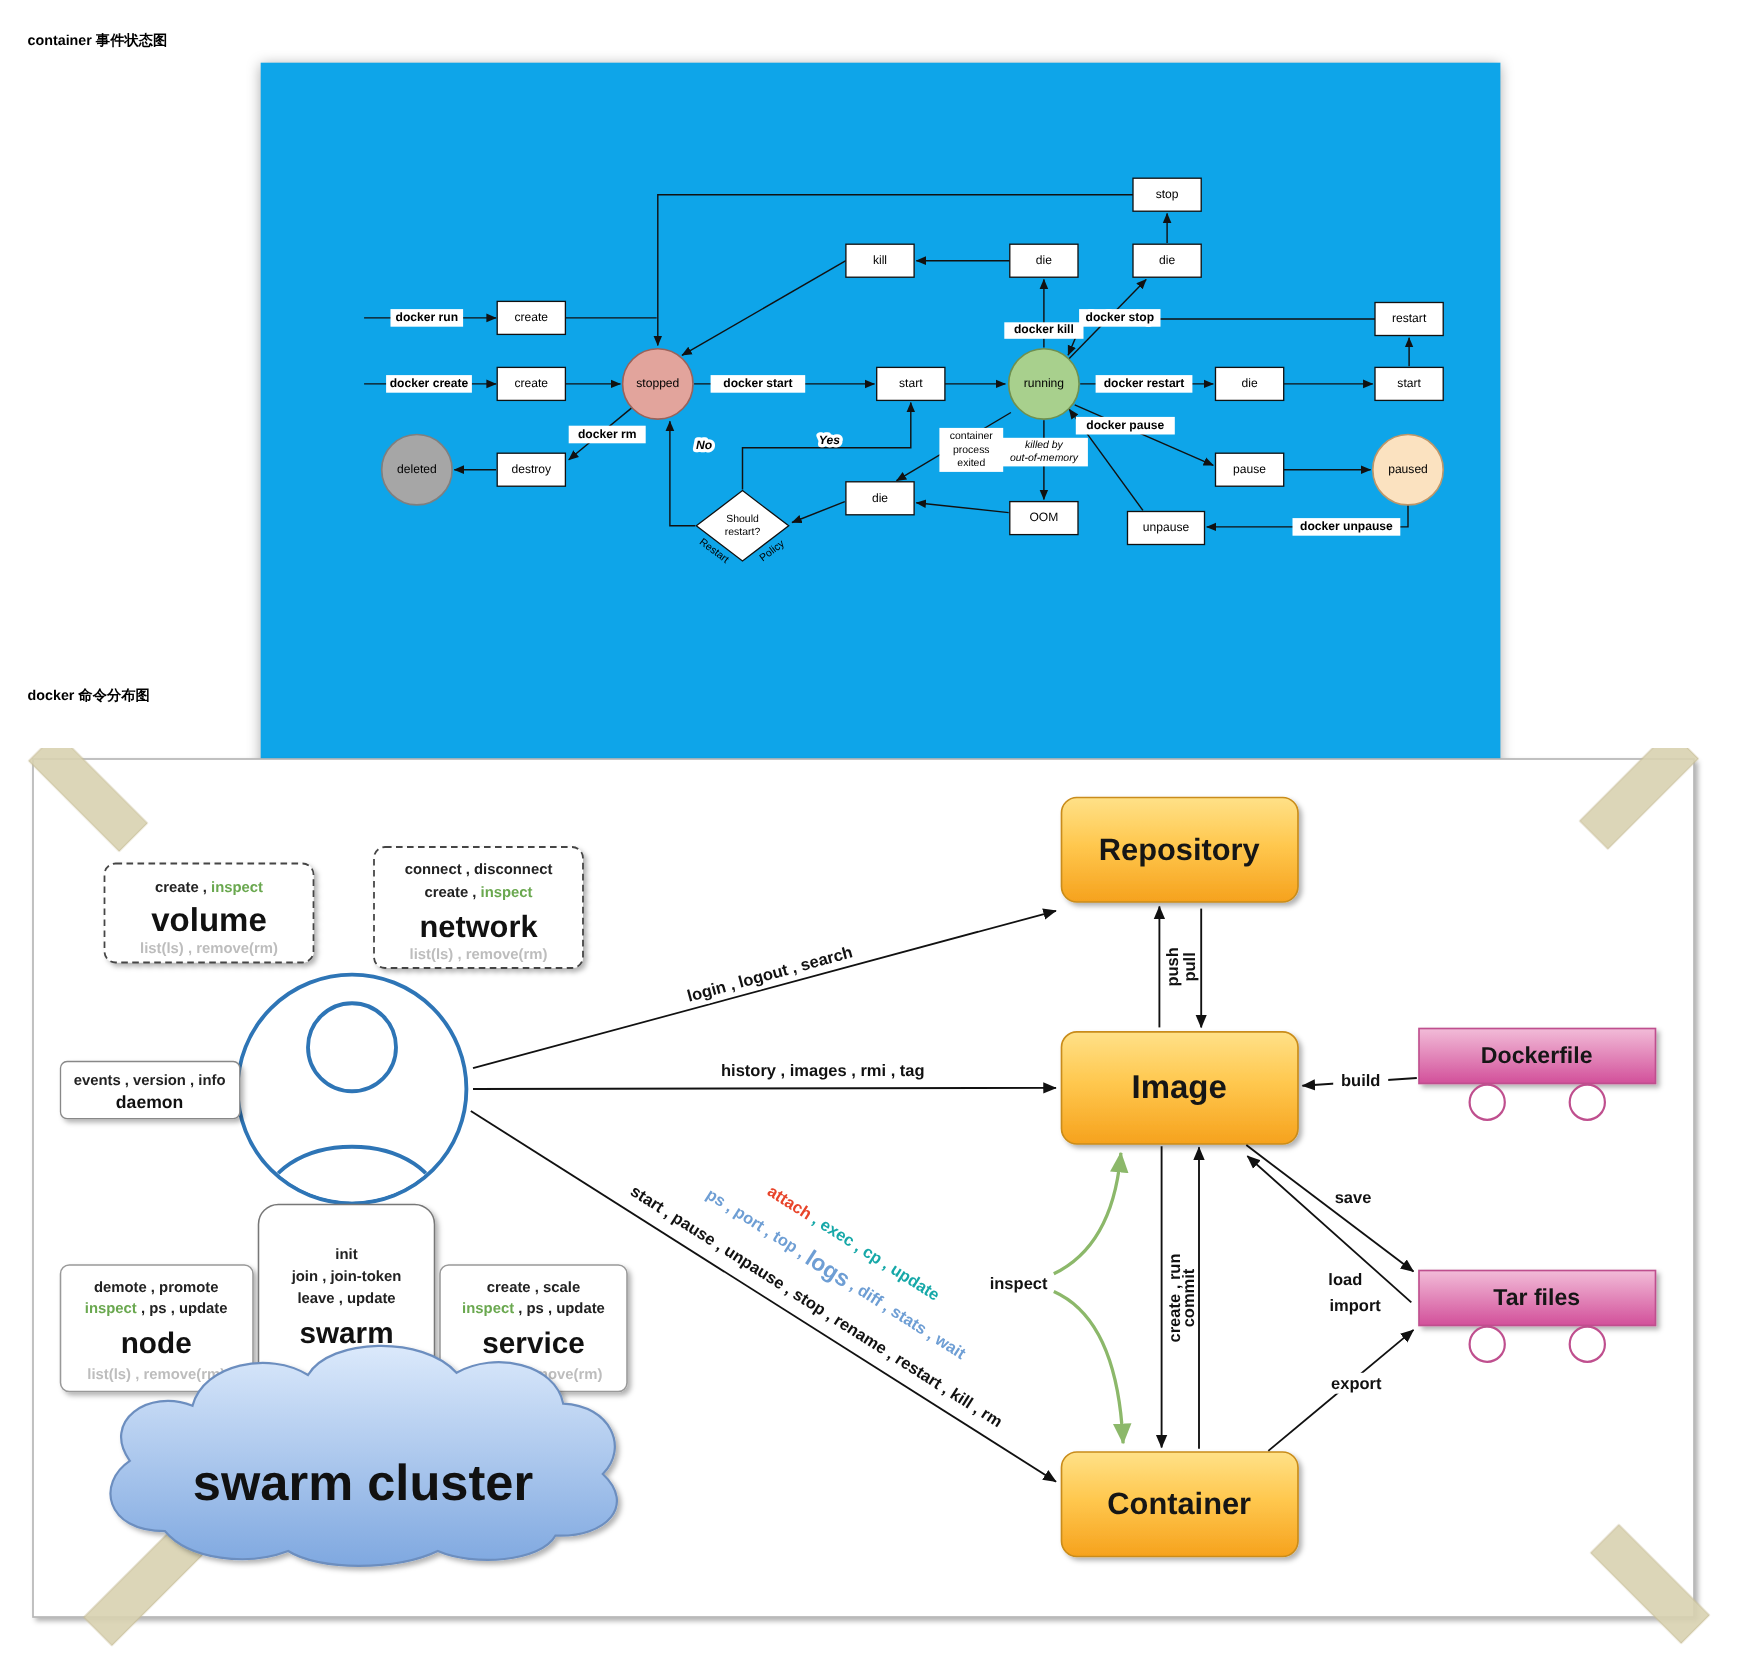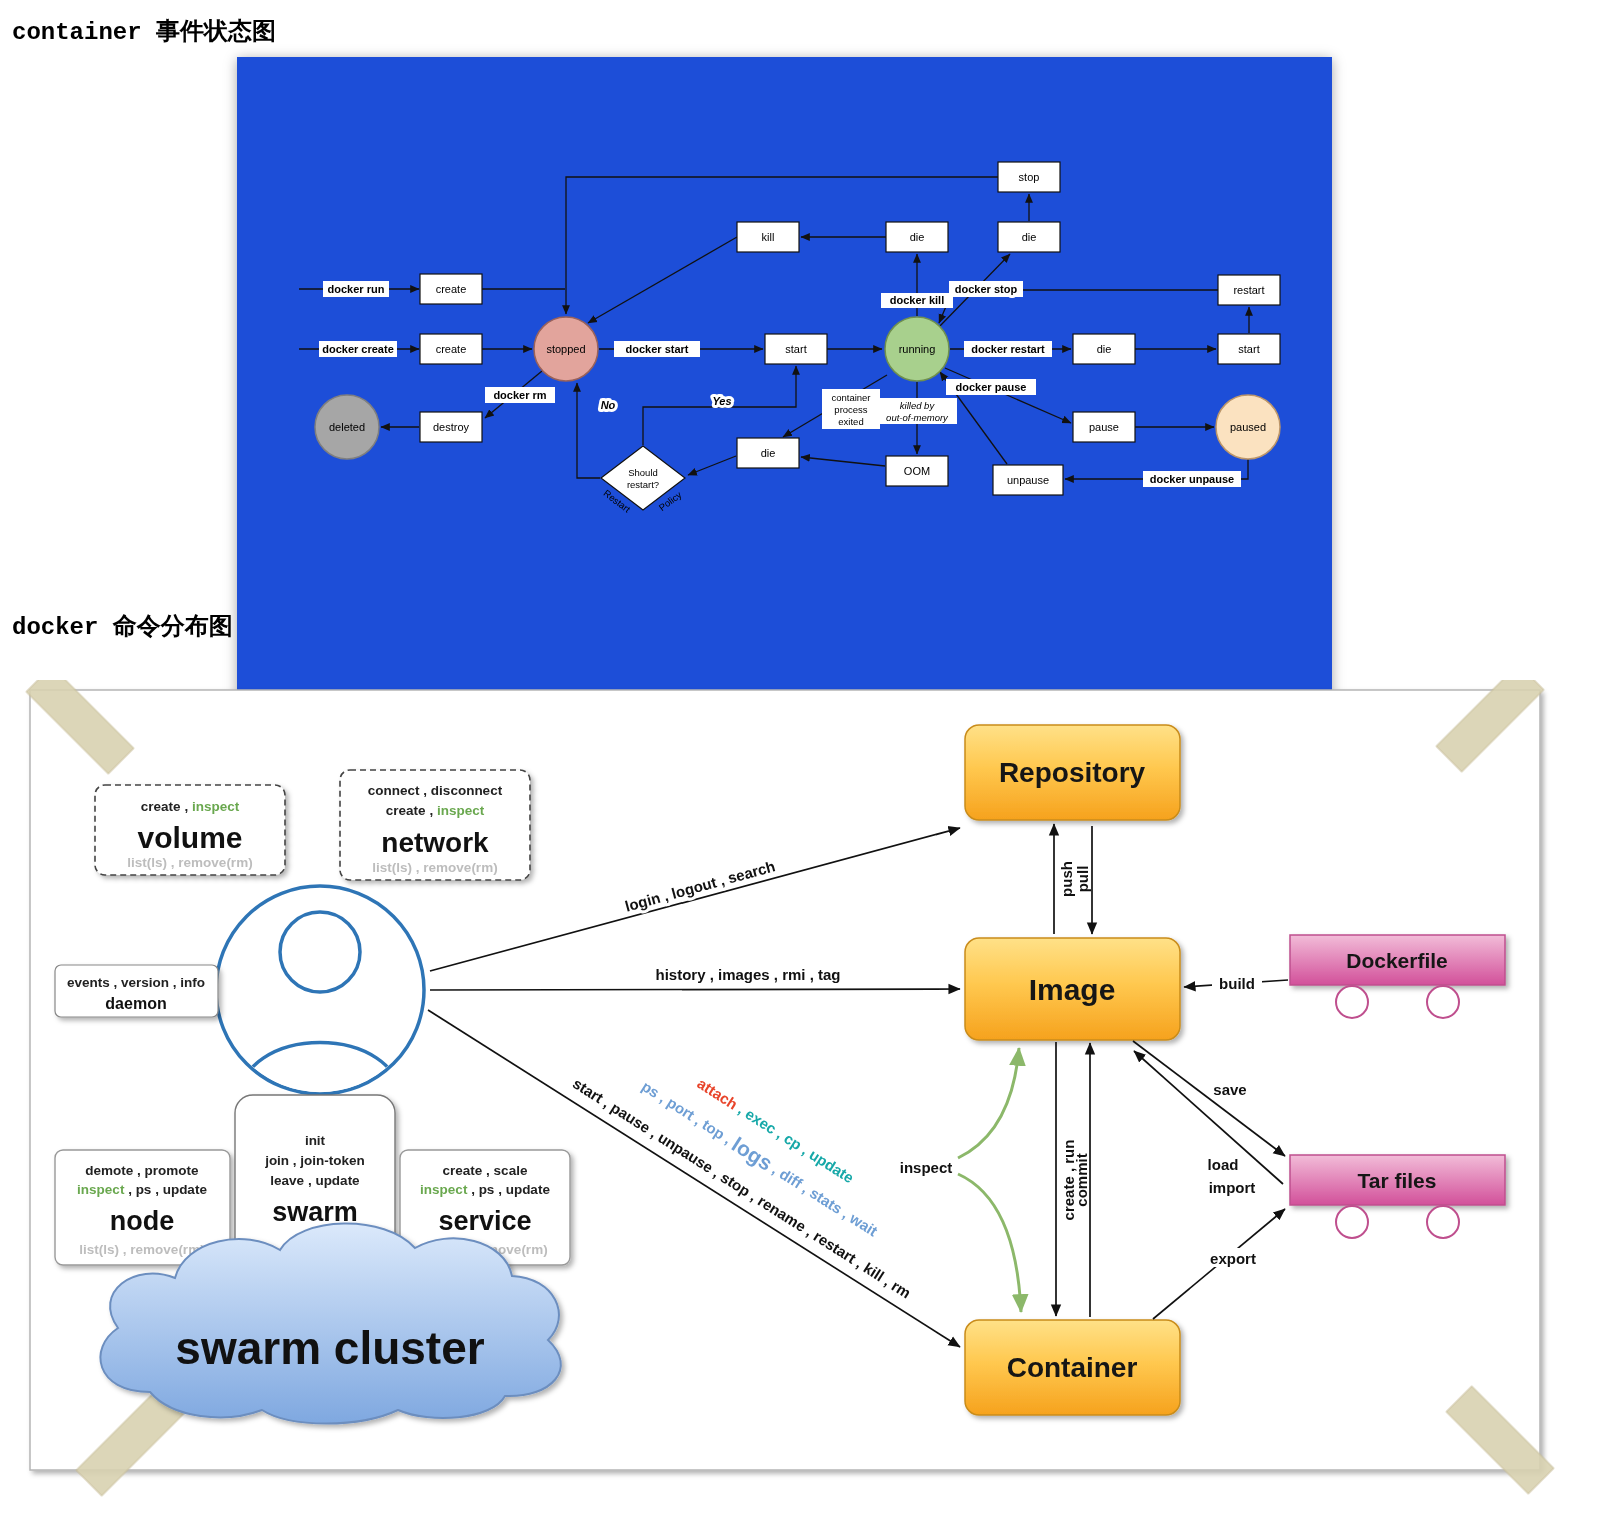--- a/index.html
+++ b/index.html
@@ -4,7 +4,7 @@
 <style>
   html,body{margin:0;padding:0;background:#fff;}
   body{width:1600px;height:1520px;position:relative;font-family:"Liberation Sans",sans-serif;}
-  .title{position:absolute;left:9px;margin:3px;font-weight:bold;font-size:24px;color:#000;font-family:Liberation Mono, monospace;}
+  .title{position:absolute;left:9px;margin:16px;font-weight:bold;font-size:13px;color:#000;}
   #t1{top:12px;}
   #t2{top:607px;}
   .card{position:absolute;left:237px;top:57px;width:1095px;height:652px;background:#1d4ed8;

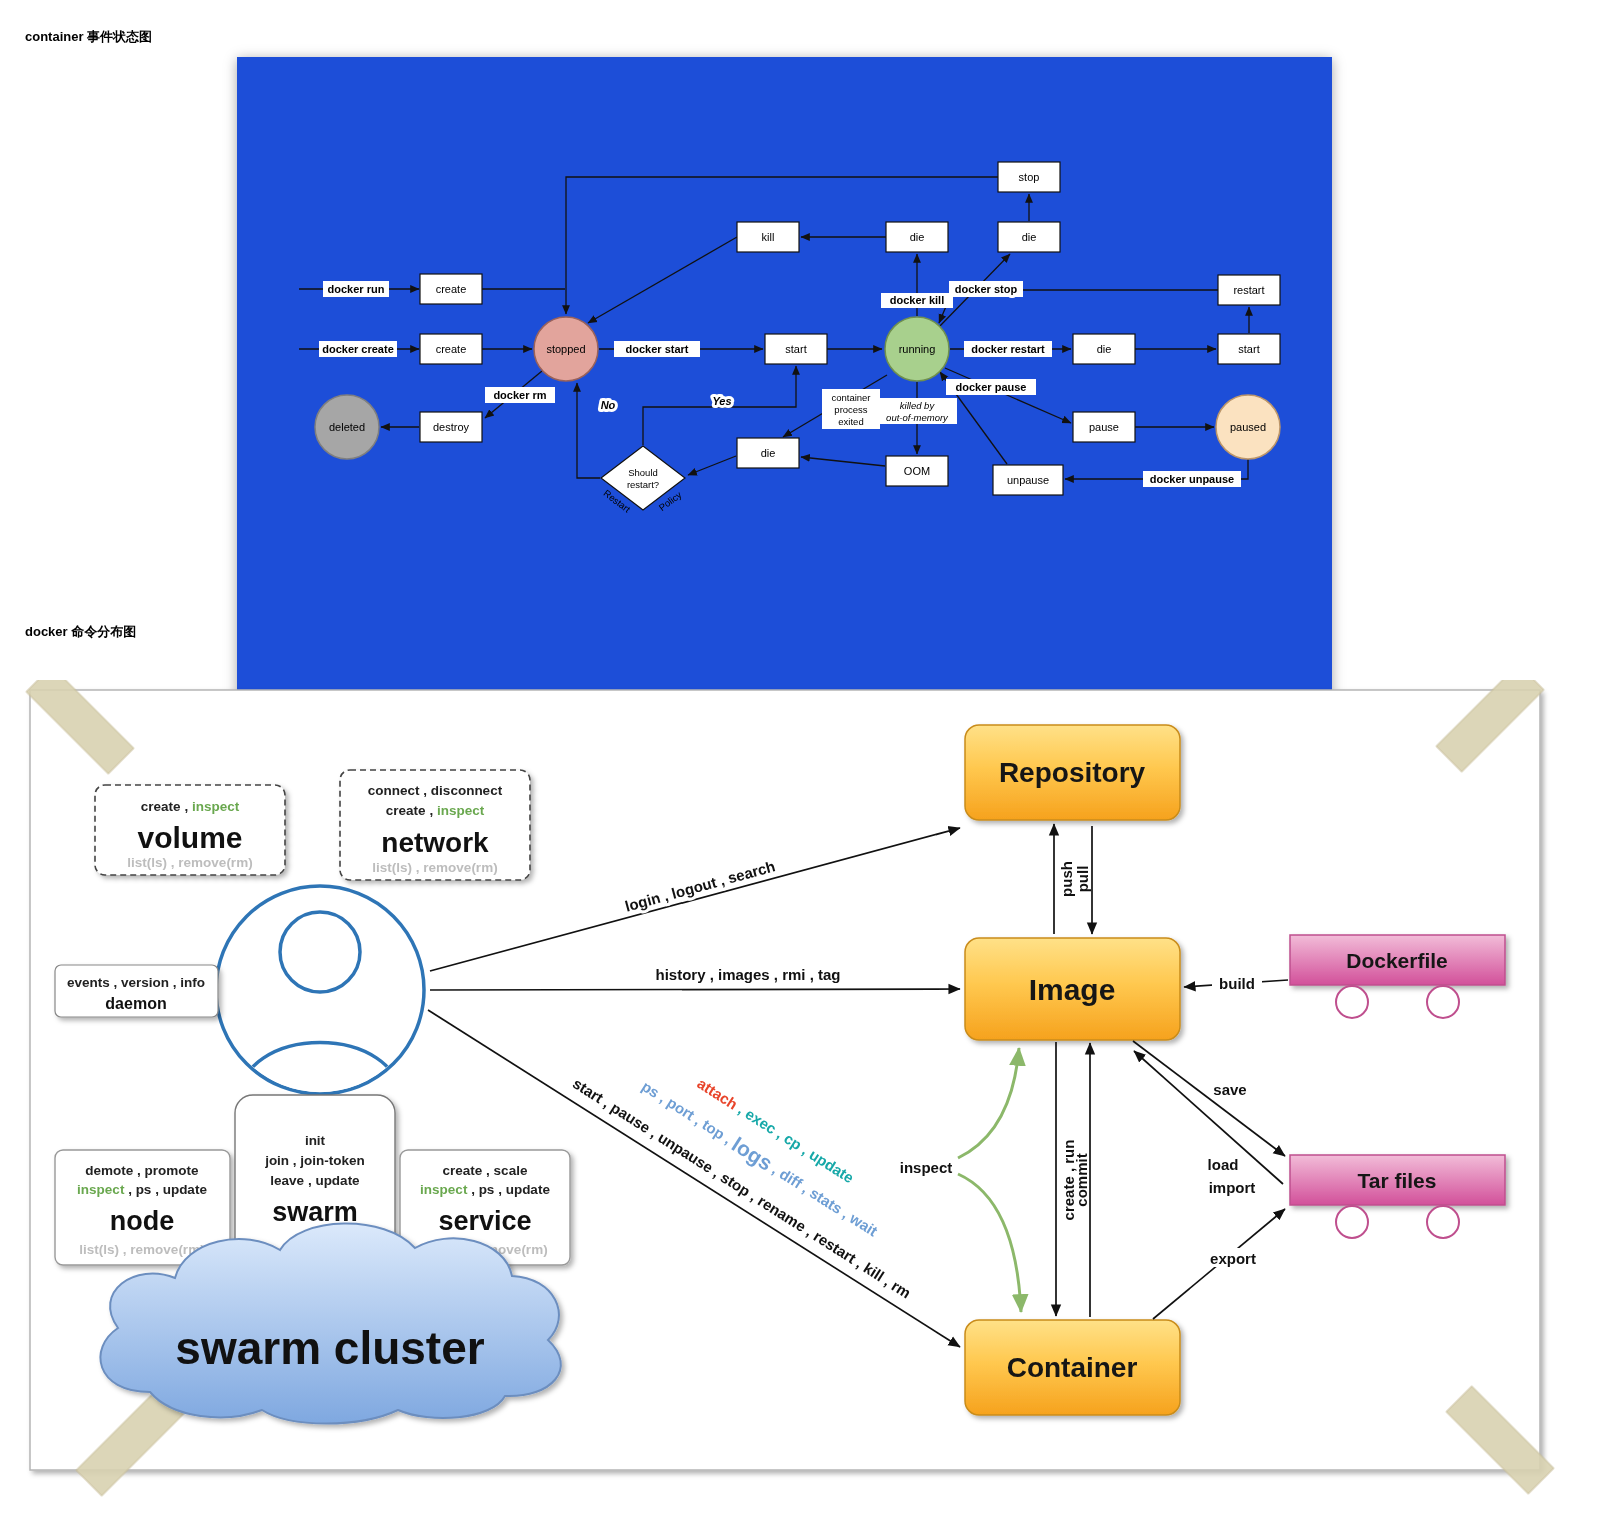--- a/index.html
+++ b/index.html
@@ -7,8 +7,8 @@
   .title{position:absolute;left:9px;margin:16px;font-weight:bold;font-size:13px;color:#000;}
   #t1{top:12px;}
   #t2{top:607px;}
-  .card{position:absolute;left:237px;top:57px;width:1095px;height:652px;background:#1d4ed8;
-        box-shadow:0 2px 12px rgba(0,0,0,0.35);}
+  .card{position:absolute;left:237px;top:57px;width:1095px;height:652px;background:#0ea5e9;
+        box-shadow:0 2px 12px rgba(0,0,0,0.35);padding-left:32px;}
   #cmd{position:absolute;left:0;top:680px;}
   
   .n{font-size:11px;text-anchor:middle;dominant-baseline:central;fill:#000;}

